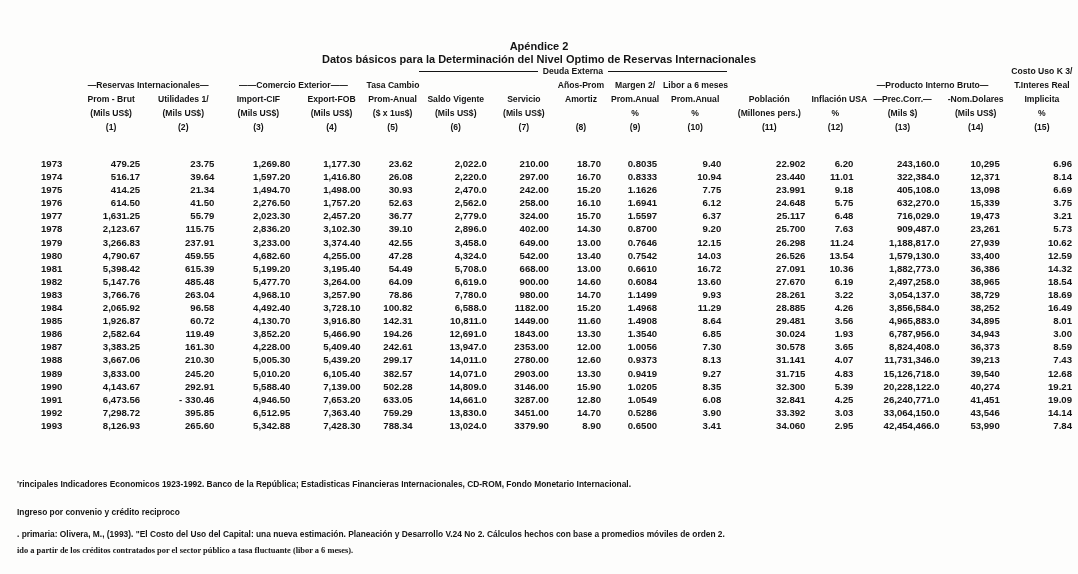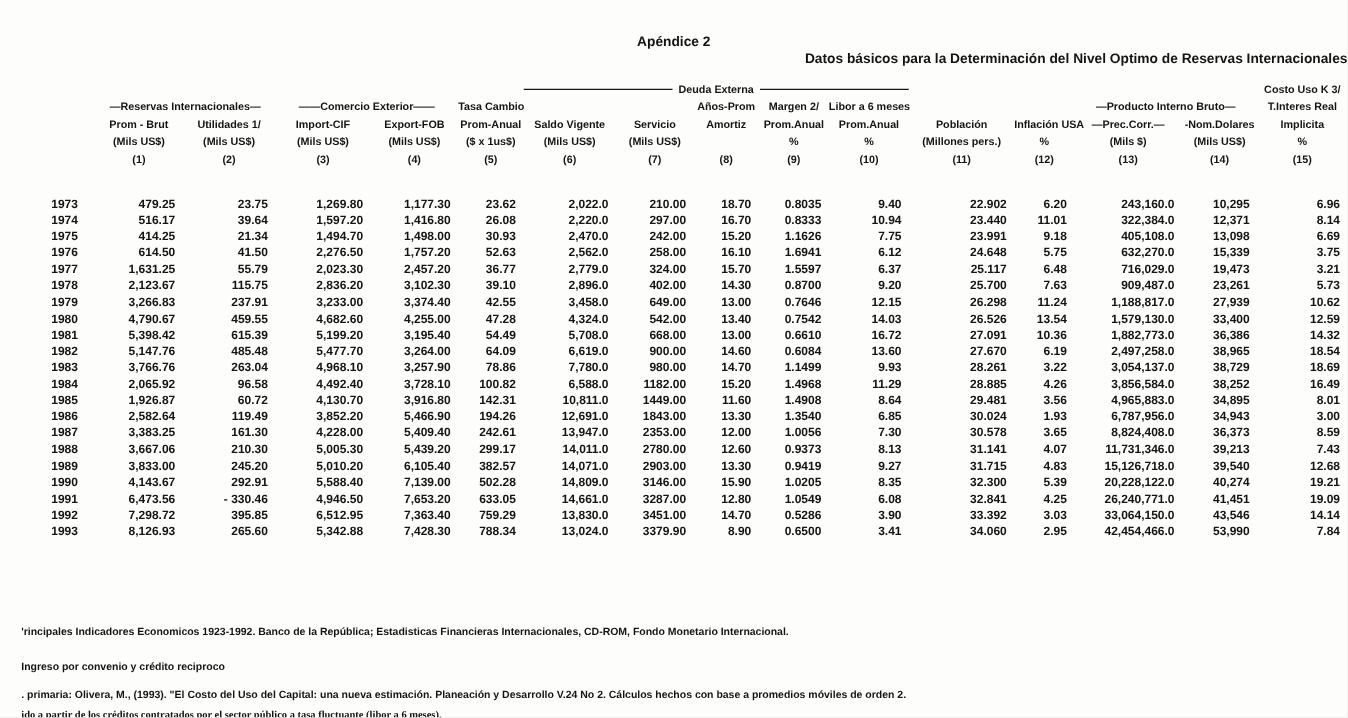--- a/index.html
+++ b/index.html
@@ -8,7 +8,7 @@
     font-family:"Liberation Sans","DejaVu Sans",sans-serif;font-weight:700;color:#141414;
     -webkit-font-smoothing:antialiased;
   }
-  .title-block{position:absolute;top:28px;left:0;width:100%;text-align:center;}
+  .title-block{position:absolute;top:40px;left:0;width:100%;text-align:center;}
   .title-line1{font-size:11px;line-height:13px;}
   .title-line2{font-size:11px;line-height:13px;text-align:right;}
   table.data{

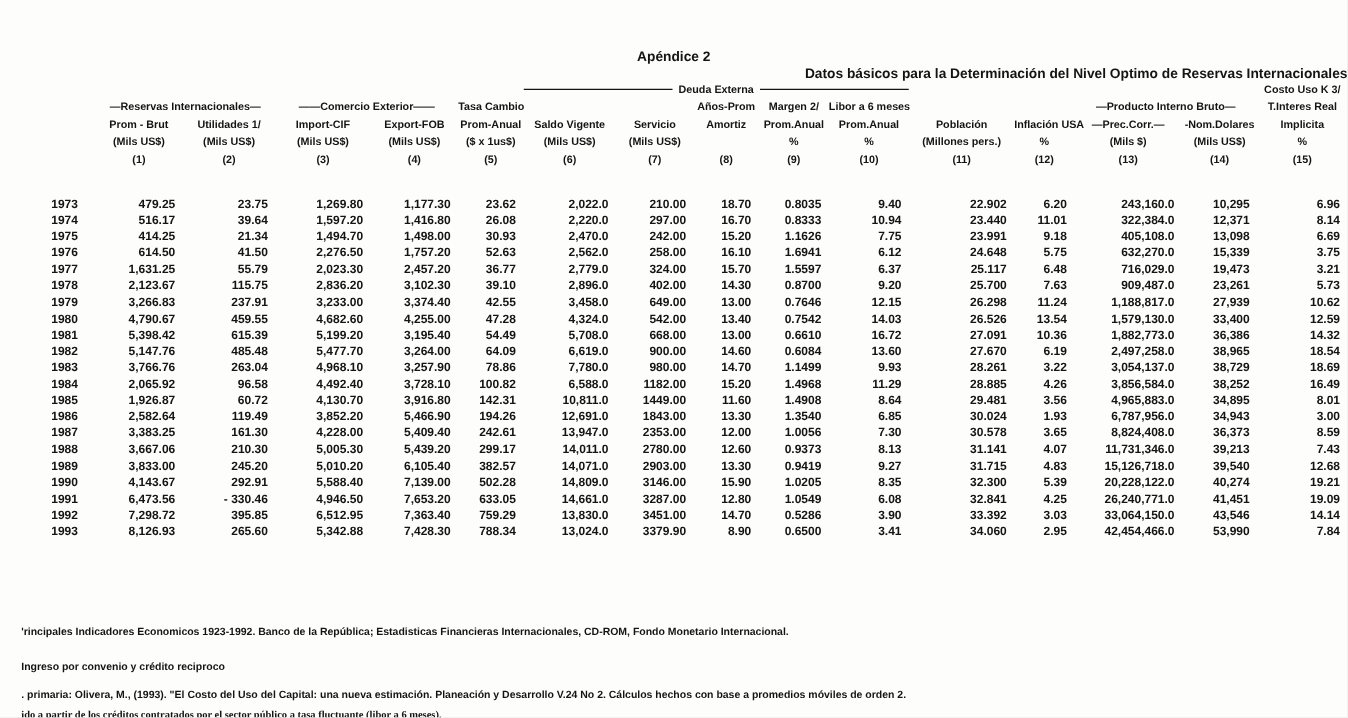--- a/index.html
+++ b/index.html
@@ -10,7 +10,7 @@
   }
   .title-block{position:absolute;top:40px;left:0;width:100%;text-align:center;}
   .title-line1{font-size:11px;line-height:13px;}
-  .title-line2{font-size:11px;line-height:13px;text-align:right;}
+  .title-line2{font-size:11px;line-height:13px;}
   table.data{
     position:absolute;top:64px;left:36px;width:1042px;
     border-collapse:collapse;table-layout:fixed;

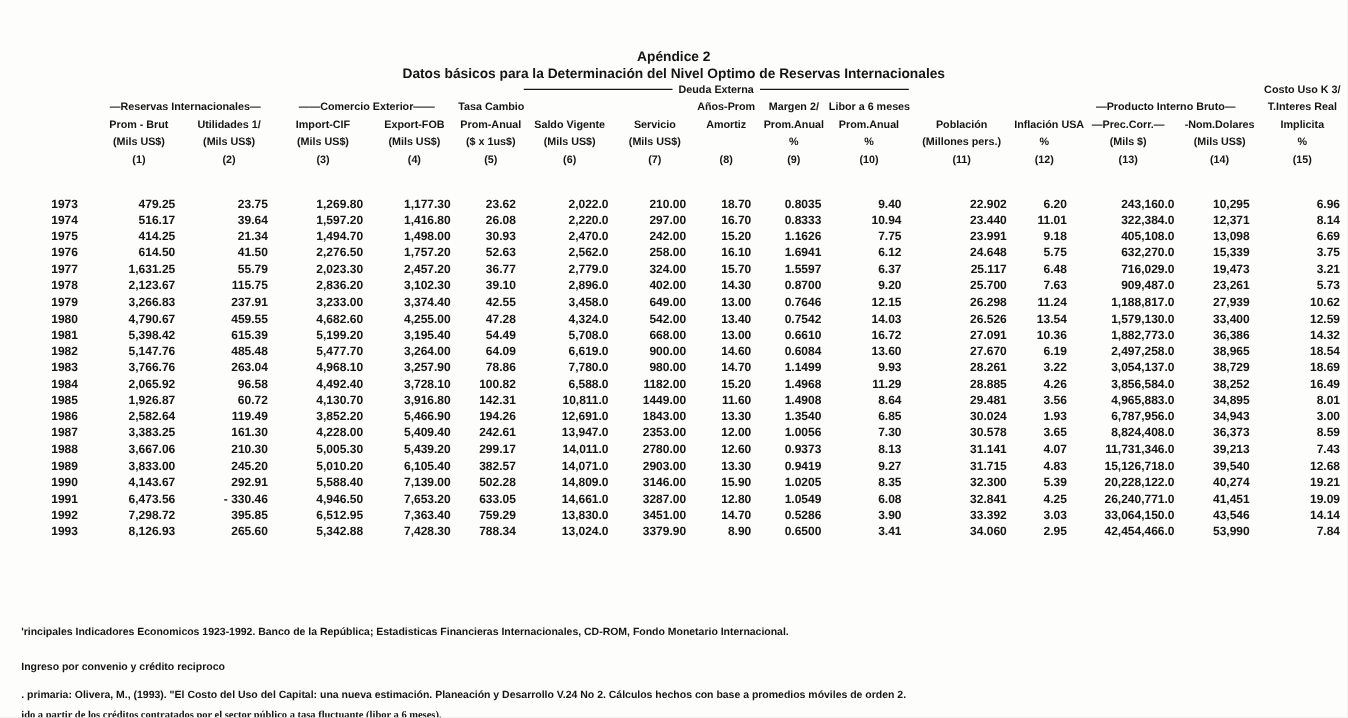--- a/index.html
+++ b/index.html
@@ -36,7 +36,7 @@
     font-weight:700;white-space:nowrap;
   }
   tbody tr:first-child th, tbody tr:first-child td{padding-top:17px;}
-  .footnote{position:absolute;left:17px;font-size:8.4px;line-height:10px;white-space:nowrap;margin-top:21px;}
+  .footnote{position:absolute;left:17px;font-size:8.4px;line-height:10px;white-space:nowrap;}
   .fn-source{top:479px;}
   .fn-1{top:507px;}
   .fn-2{top:546px;font-family:Liberation Serif, serif;}

